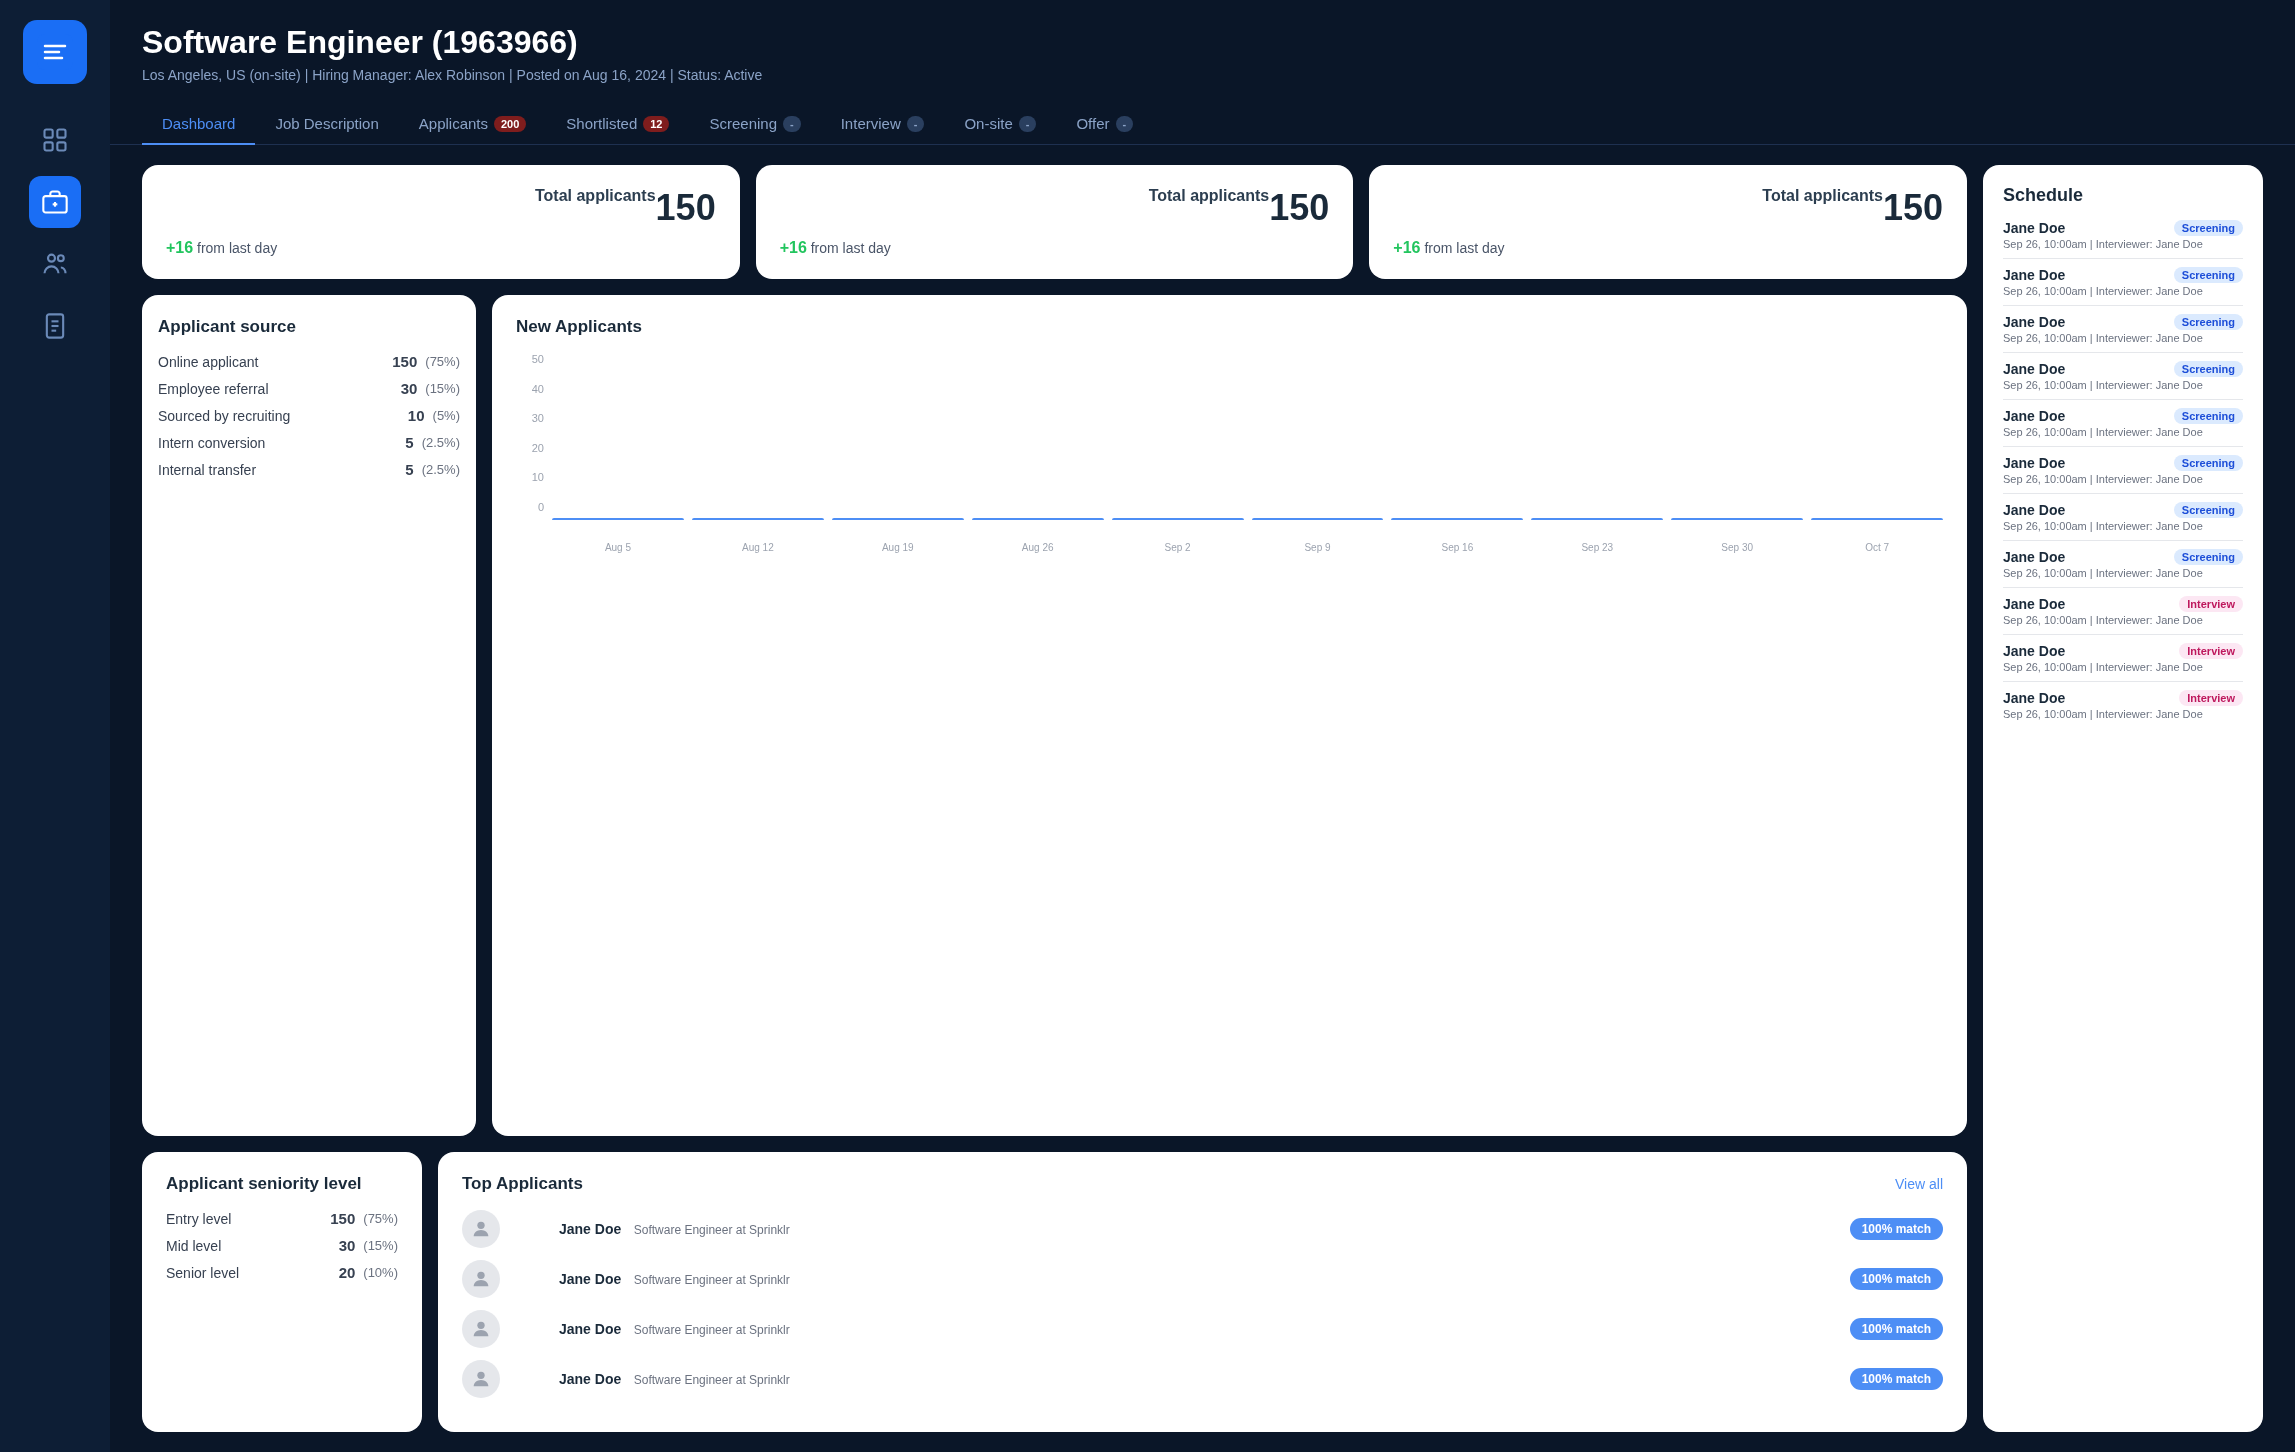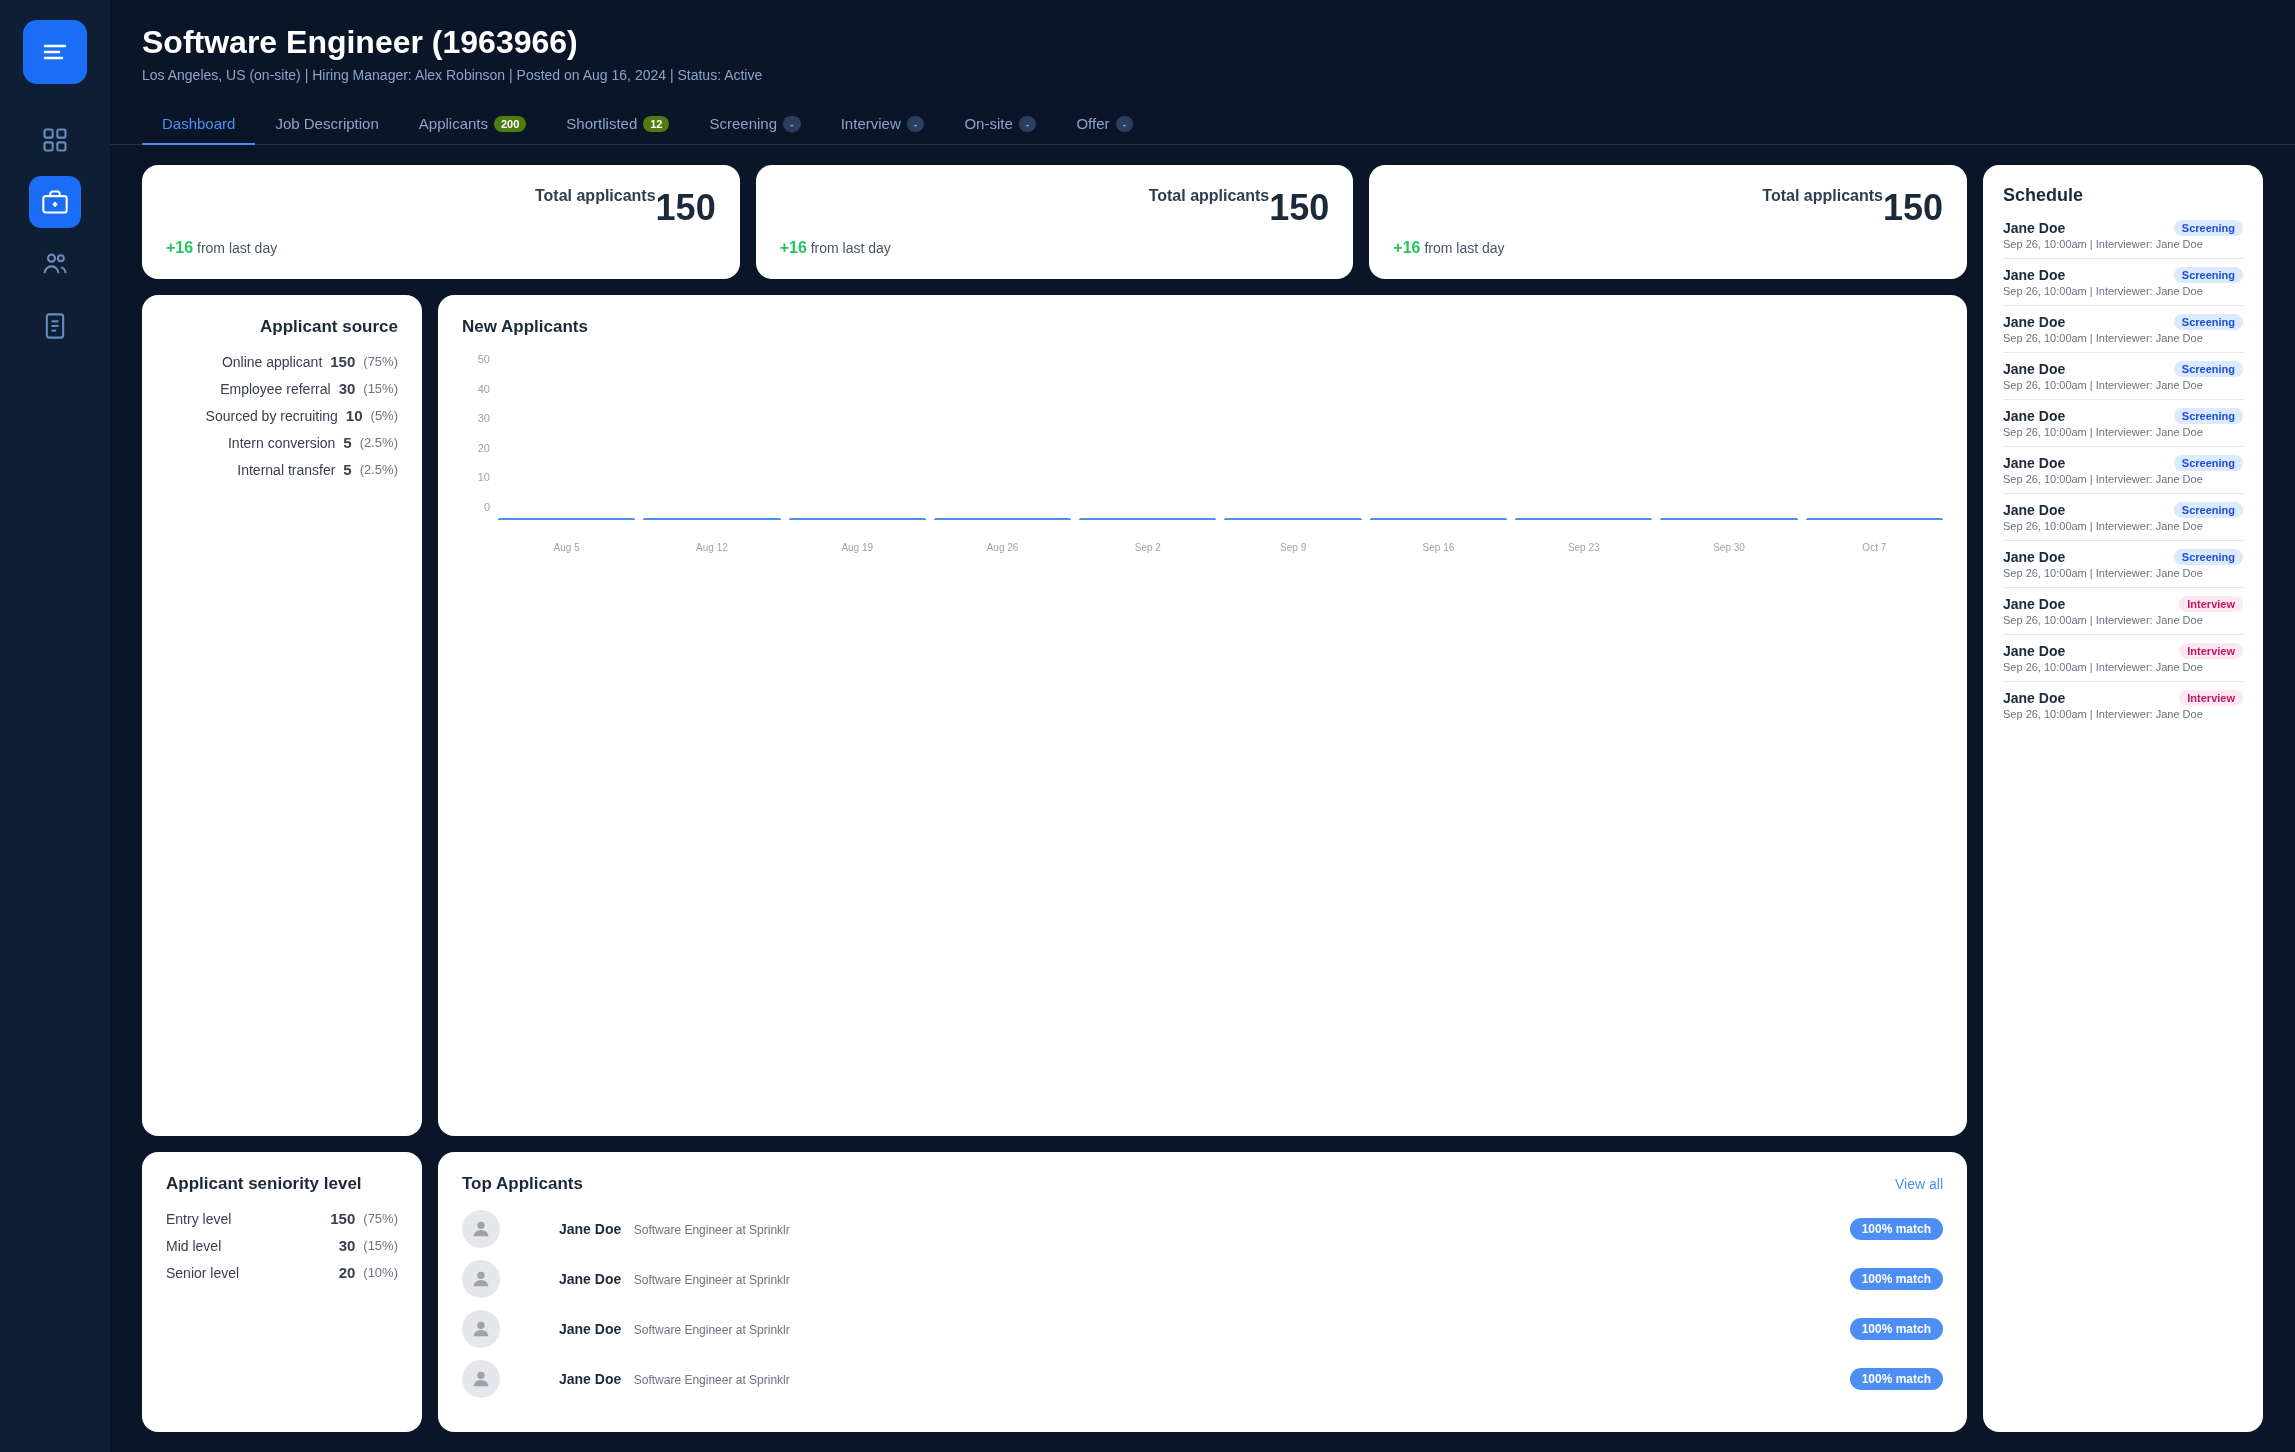--- a/index.html
+++ b/index.html
@@ -104,7 +104,7 @@
       background-color: #4d8ef5;
     }
     .tab-badge {
-      background-color: #4d7c0f;
+      background-color: #7f1d1d;
       color: #ffffff;
       font-size: 11px;
       padding: 2px 7px;

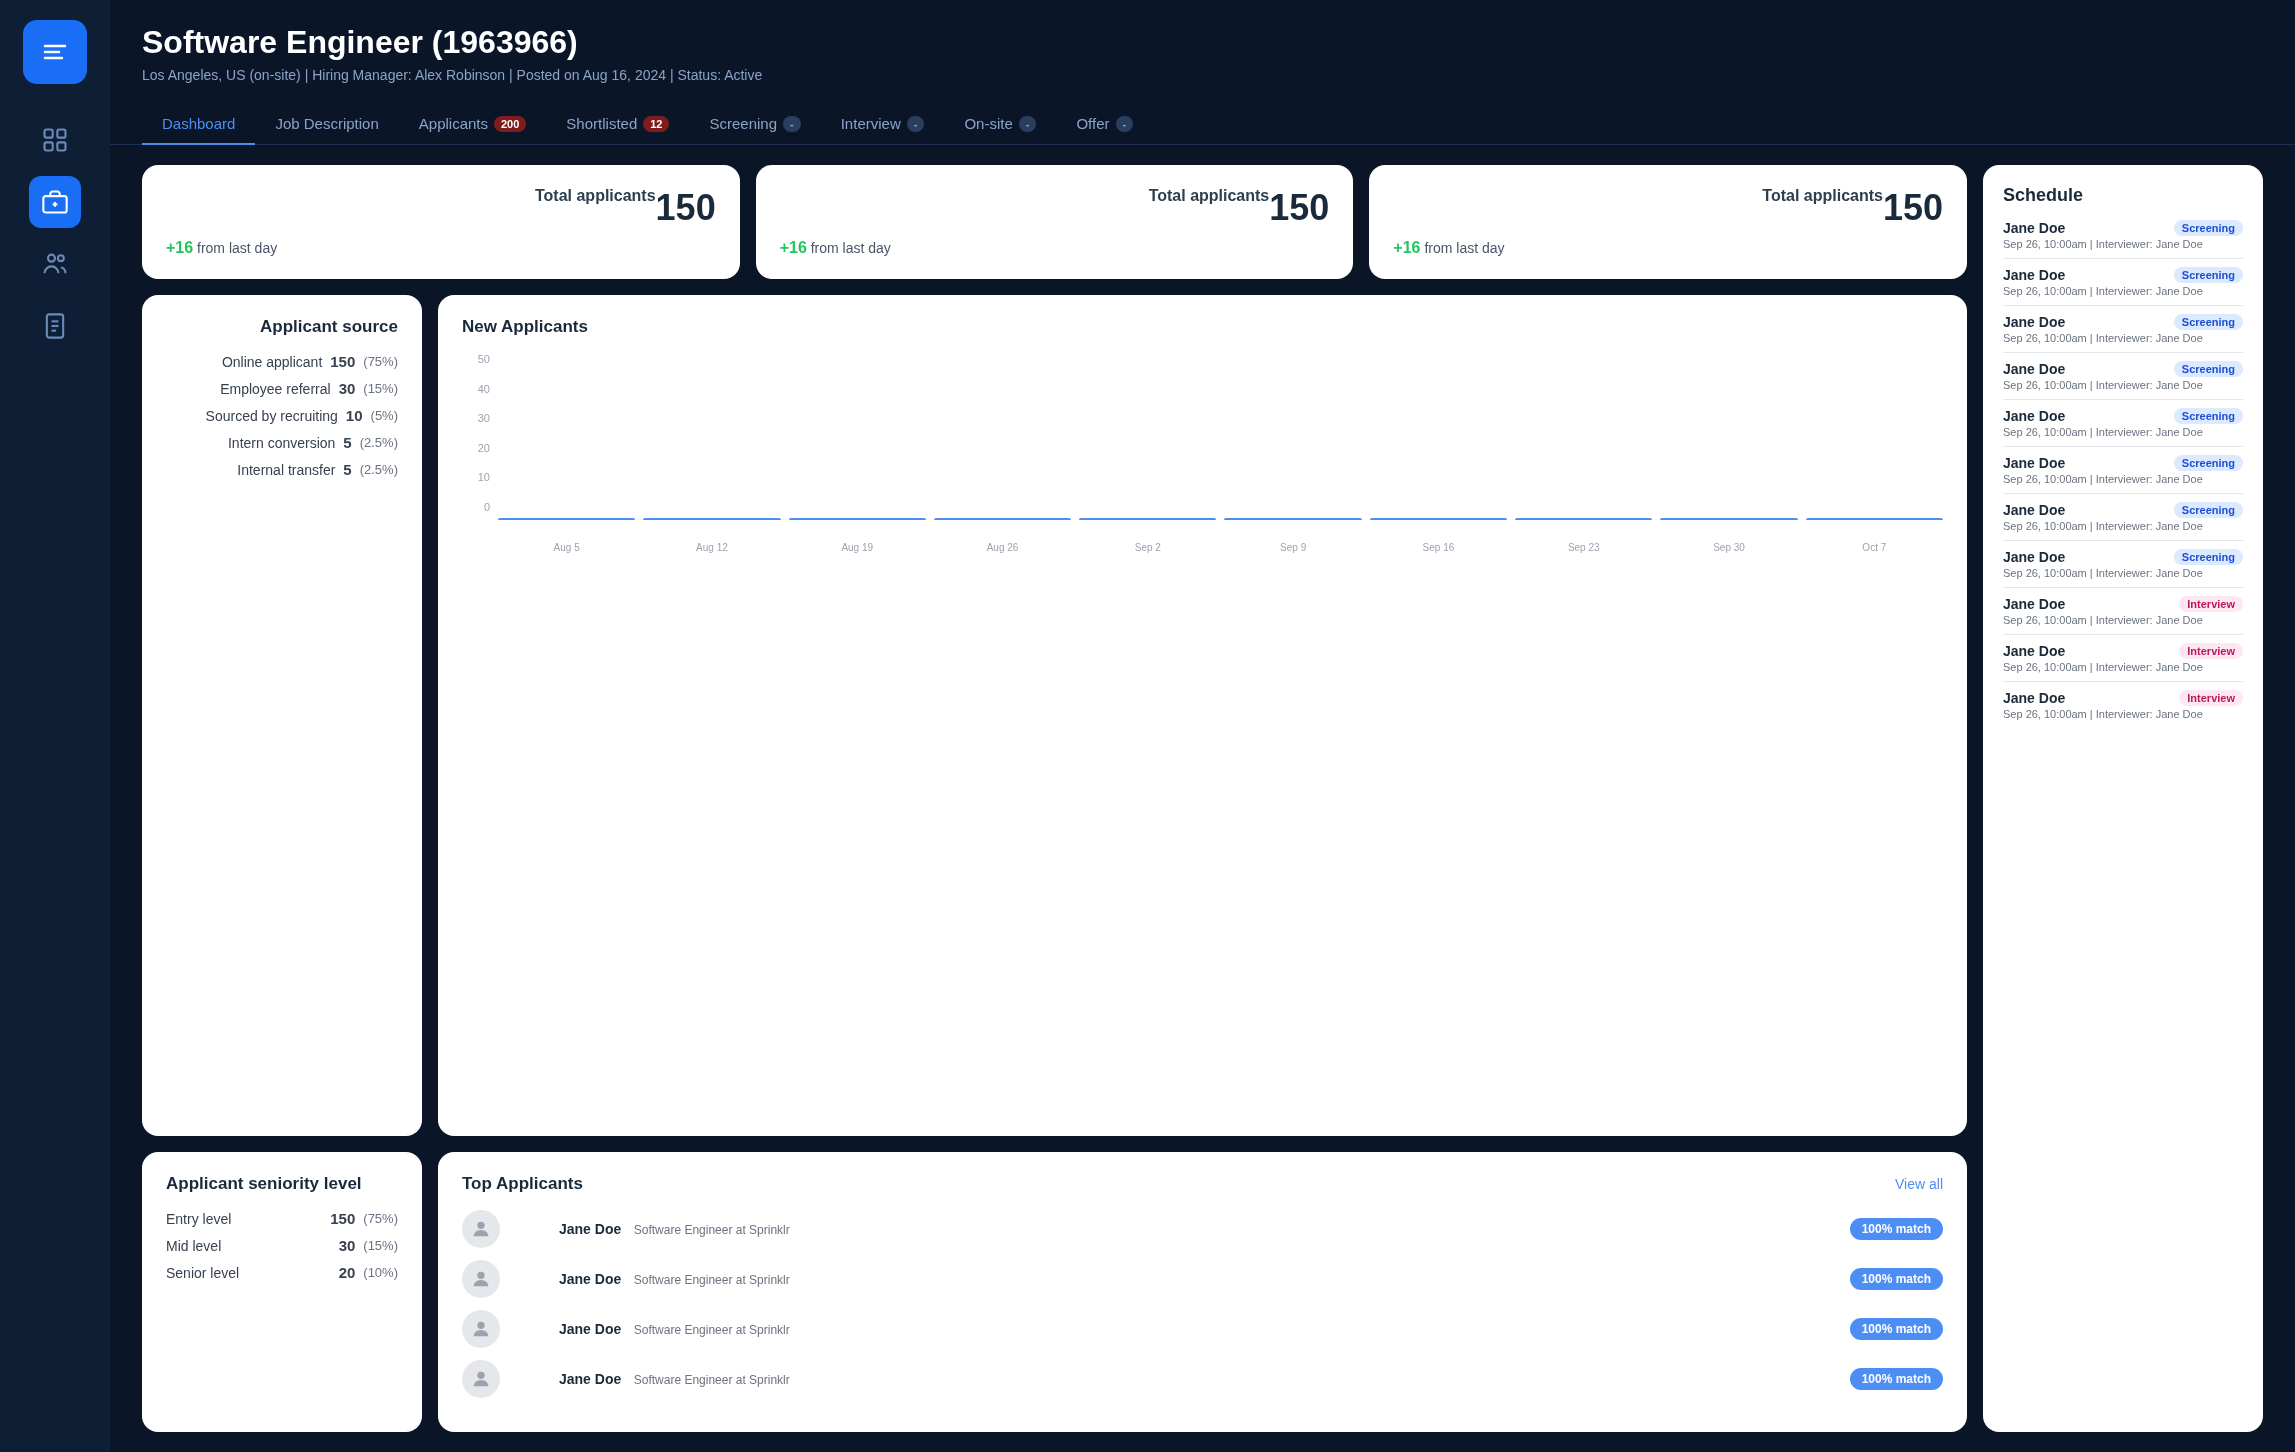--- a/index.html
+++ b/index.html
@@ -183,11 +183,10 @@
     .source-card {
       background-color: #ffffff;
       border-radius: 16px;
-      padding: 22px 24px;
-      color: #1a2a3a;
-      width: 280px;
+      padding: 22px 16px;
+      color: #1a2a3a;
+      width: 334px;
       flex-shrink: 0;
-      text-align: right;
     }
     .card-title {
       font-size: 17px;

